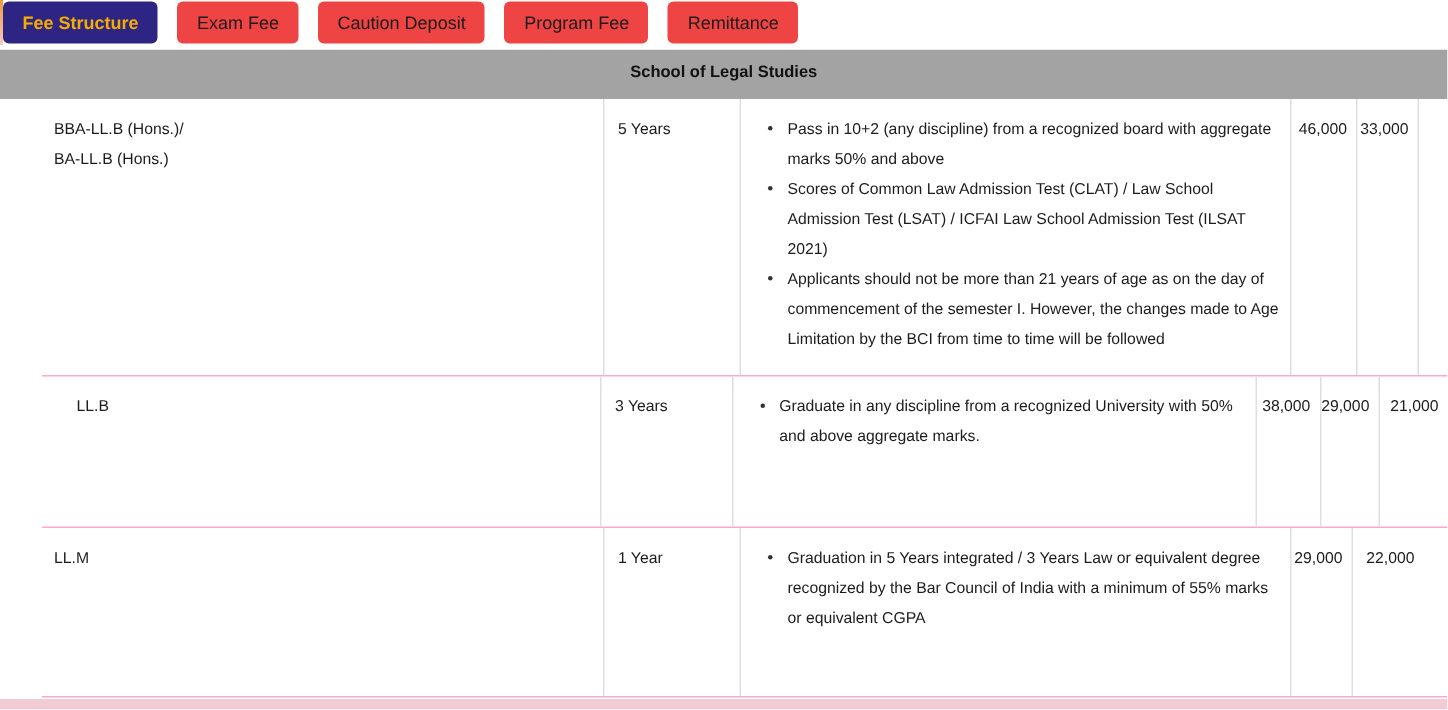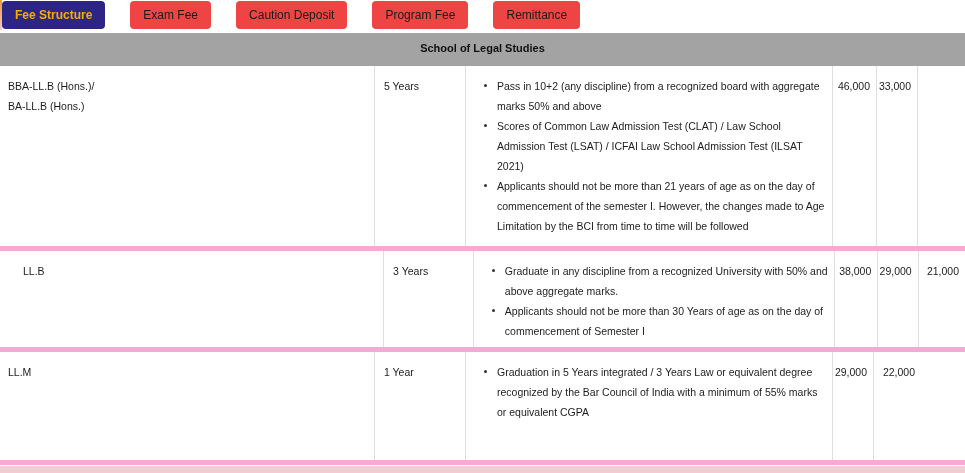--- a/index.html
+++ b/index.html
@@ -16,7 +16,7 @@
     height: 33px;
     display: flex;
     align-items: flex-start;
-    gap: 25px;
+    gap: 13px;
     padding: 1px 0 0 2px;
     background: #ffffff;
     position: relative;

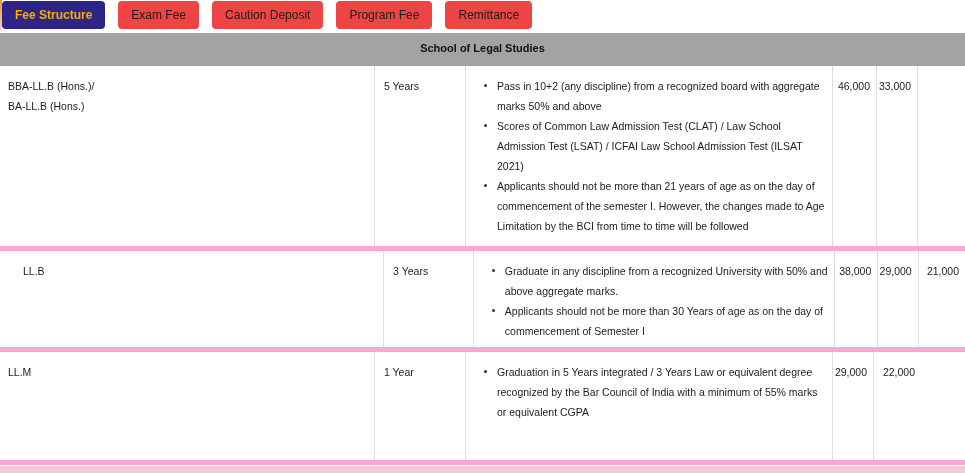--- a/index.html
+++ b/index.html
@@ -62,8 +62,9 @@
   .fee-table { width: 965px; background: #ffffff; }
   .trow {
     display: flex;
-    border-bottom: 5px solid #f9a8d4;
+    border-bottom: 1px solid #f9a8d4;
     overflow: hidden;
+    margin-left: 28px;
   }
   .trow:nth-child(1) { height: 185px; }
   .trow:nth-child(2) { height: 101px; padding-left: 15px; }

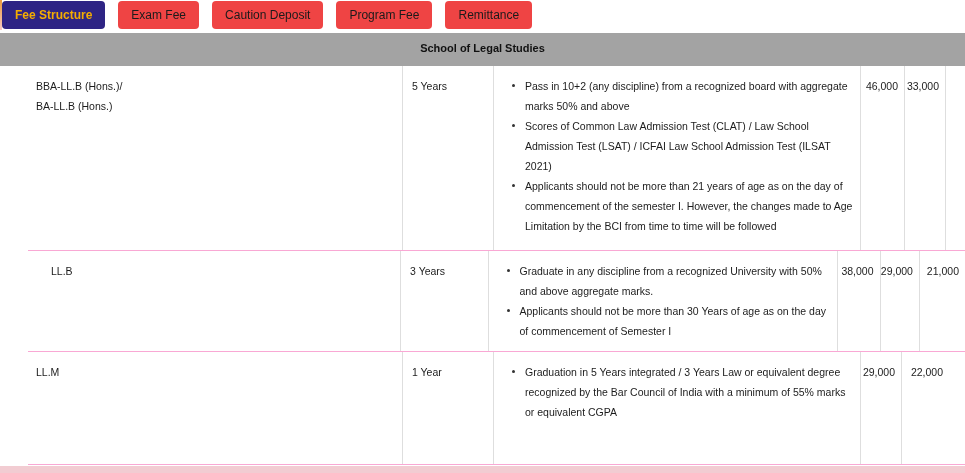--- a/index.html
+++ b/index.html
@@ -140,7 +140,6 @@
     <div class="cell eligibility">
       <ul>
           <li>Graduate in any discipline from a recognized University with 50% and above aggregate marks.</li>
-          <li>Applicants should not be more than 30 Years of age as on the day of commencement of Semester I</li>
         </ul>
     </div>
     <div class="cell fee">38,000</div>

